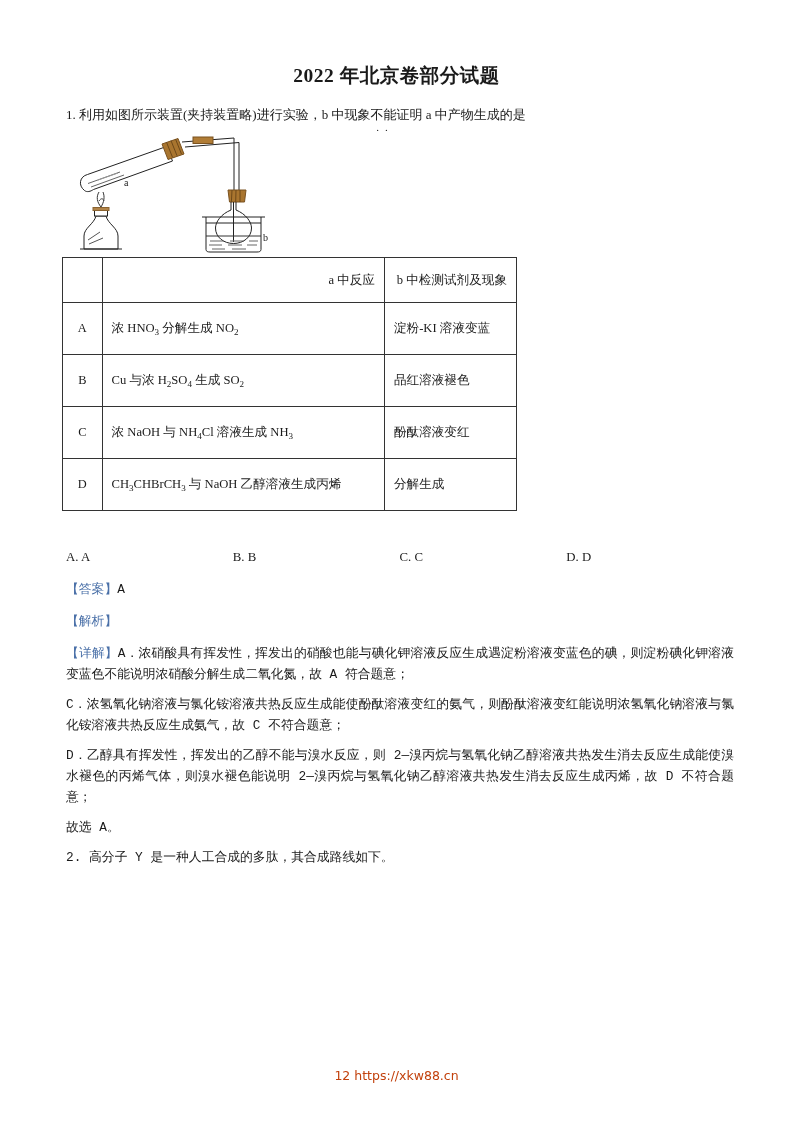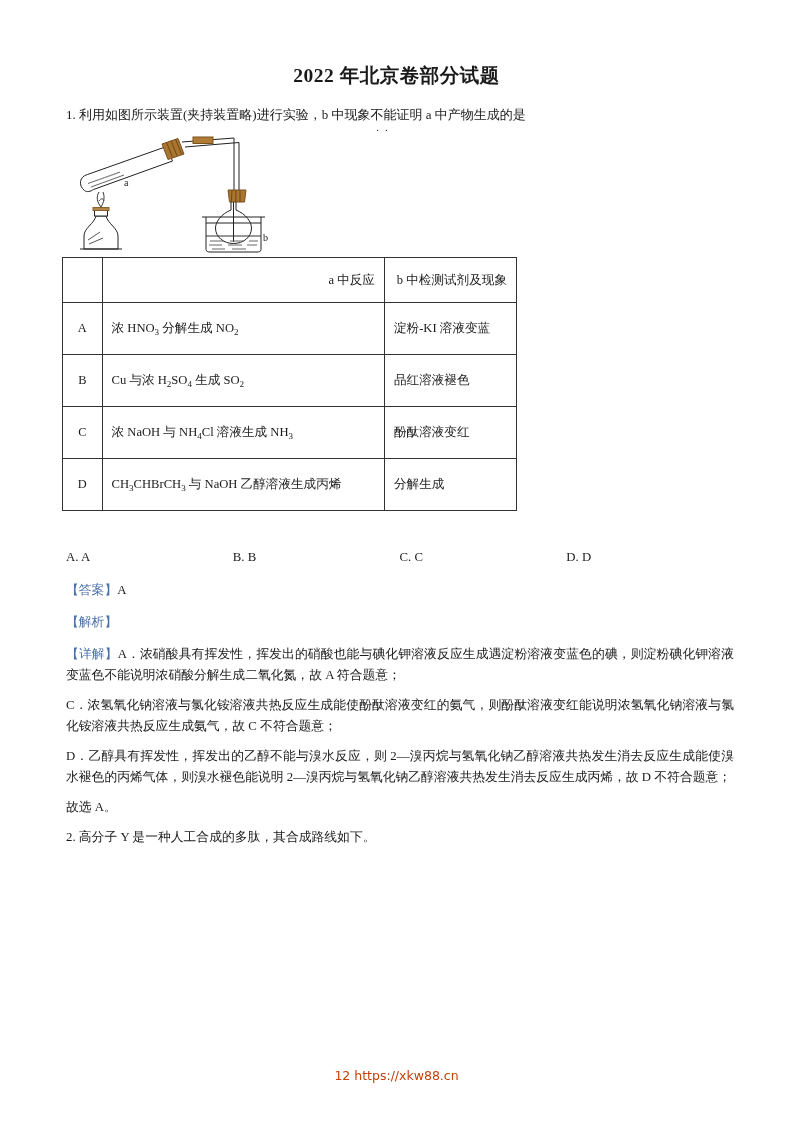--- a/index.html
+++ b/index.html
@@ -119,6 +119,7 @@
     margin: 0 0 9.5px 0;
     line-height: 1.62;
     text-align: justify;
+    font-family: Liberation Mono, monospace;
   }
   .tag {
     color: #4a70a8;

